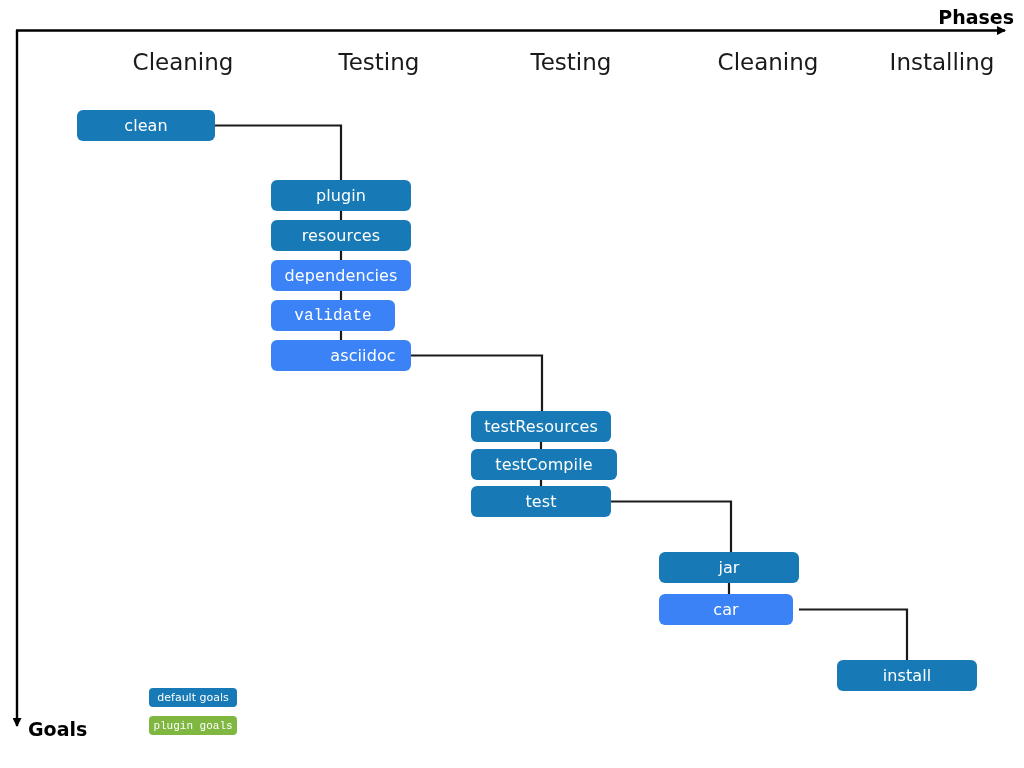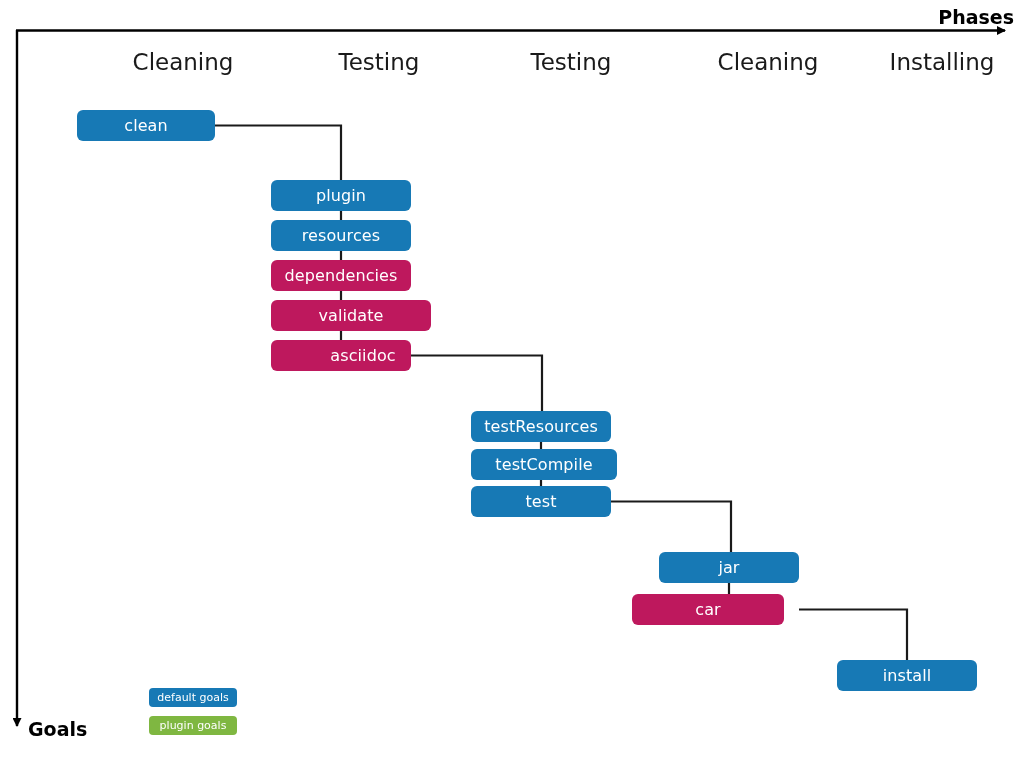--- a/index.html
+++ b/index.html
@@ -62,7 +62,7 @@
     letter-spacing: 0.1px;
   }
   .goal-box.default { background: #1779b5; }
-  .goal-box.plugin  { background: #be185d; text-align: center; }
+  .goal-box.plugin  { background: #3b82f6; text-align: center; }
 
   .legend-box {
     position: absolute;

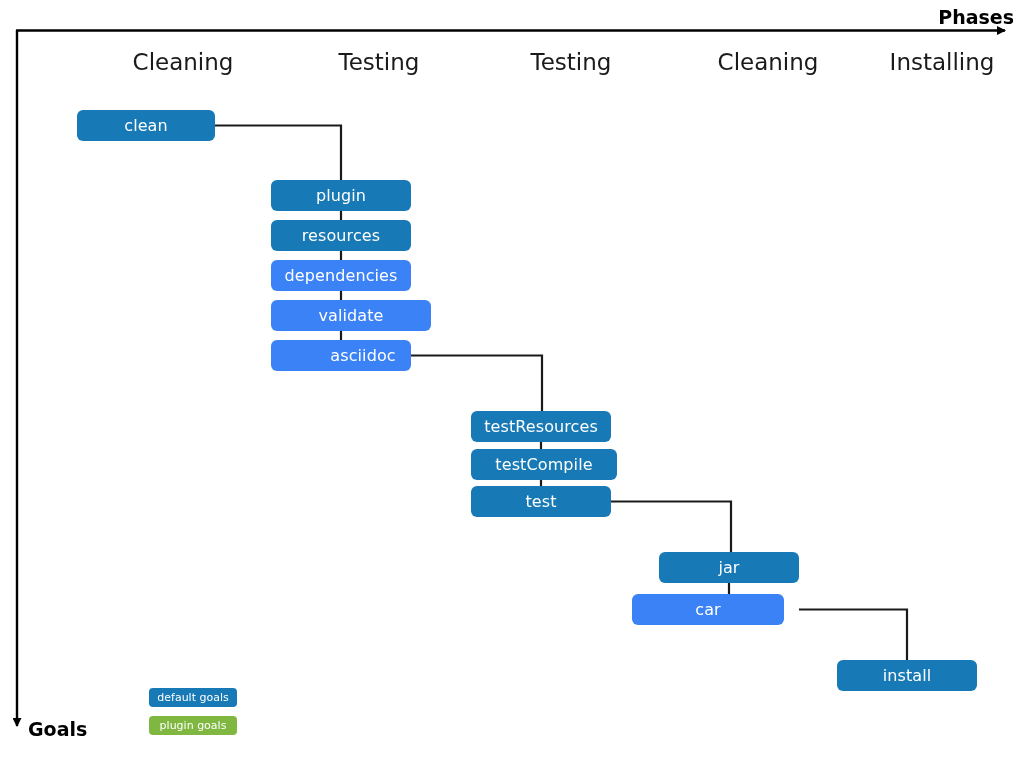--- a/index.html
+++ b/index.html
@@ -136,7 +136,7 @@
       <div class="goal-box default" style="left: 271px; top: 180px; width: 140px;">plugin</div>
       <div class="goal-box default" style="left: 271px; top: 220px; width: 140px;">resources</div>
       <div class="goal-box plugin" style="left: 271px; top: 260px; width: 140px;">dependencies</div>
-      <div class="goal-box plugin" style="left: 271px; top: 300px; width: 160px;">validate</div>
+      <div class="goal-box plugin" style="left: 271px; top: 300px; width: 124px; font-family: Liberation Mono, monospace;">validate</div>
       <div class="goal-box plugin" style="left: 271px; top: 340px; width: 140px; padding-left: 44px;">asciidoc</div>
       <div class="goal-box default" style="left: 471px; top: 411px; width: 140px;">testResources</div>
       <div class="goal-box default" style="left: 471px; top: 449px; width: 146px;">testCompile</div>

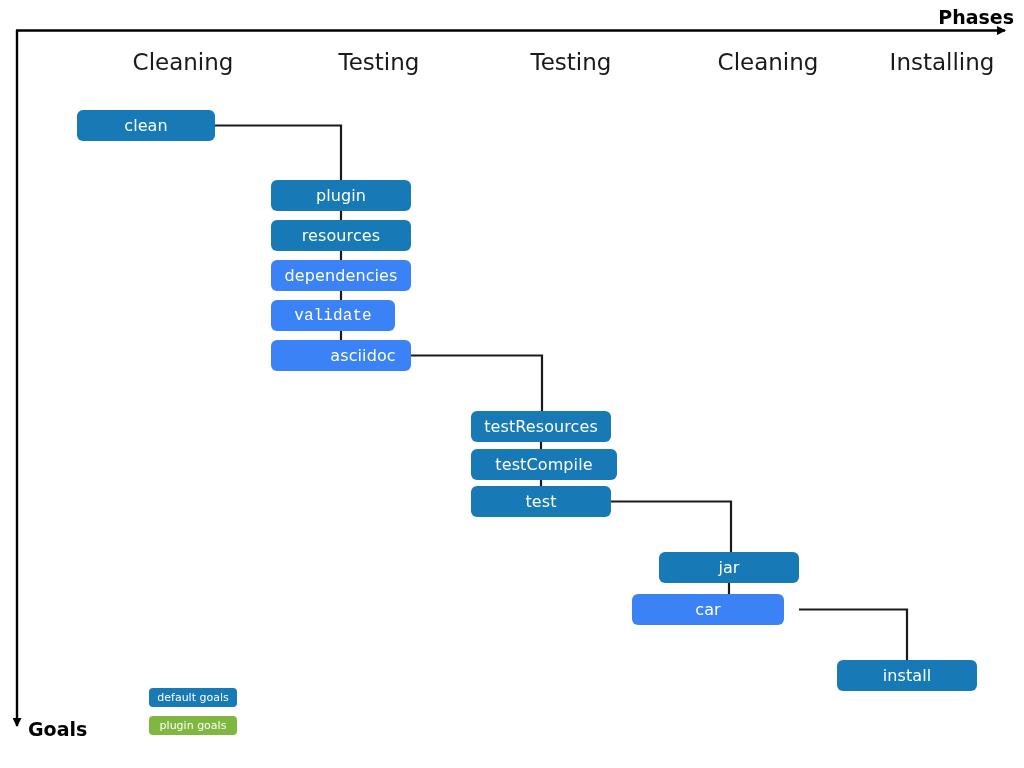--- a/index.html
+++ b/index.html
@@ -142,7 +142,7 @@
       <div class="goal-box default" style="left: 471px; top: 449px; width: 146px;">testCompile</div>
       <div class="goal-box default" style="left: 471px; top: 486px; width: 140px;">test</div>
       <div class="goal-box default" style="left: 659px; top: 552px; width: 140px;">jar</div>
-      <div class="goal-box plugin" style="left: 632px; top: 594px; width: 152px;">car</div>
+      <div class="goal-box plugin" style="left: 659px; top: 594px; width: 134px;">car</div>
       <div class="goal-box default" style="left: 837px; top: 660px; width: 140px;">install</div>
     </div>
 

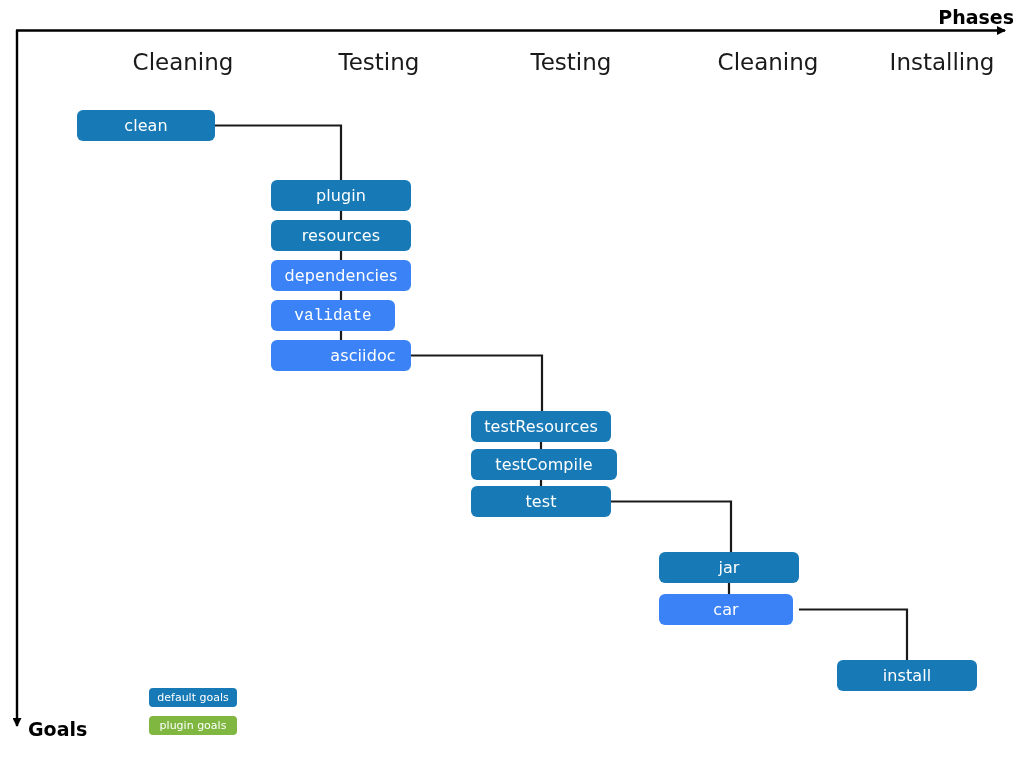--- a/index.html
+++ b/index.html
@@ -148,7 +148,7 @@
 
   <div id="legend">
       <div class="legend-box default" style="left: 149px; top: 688px; width: 88px;">default goals</div>
-      <div class="legend-box plugin" style="left: 149px; top: 716px; width: 88px;">plugin goals</div>
+      <div class="legend-box plugin" style="left: 149px; top: 716px; width: 88px; font-family: Liberation Mono, monospace;">plugin goals</div>
     </div>
 
 </div>

